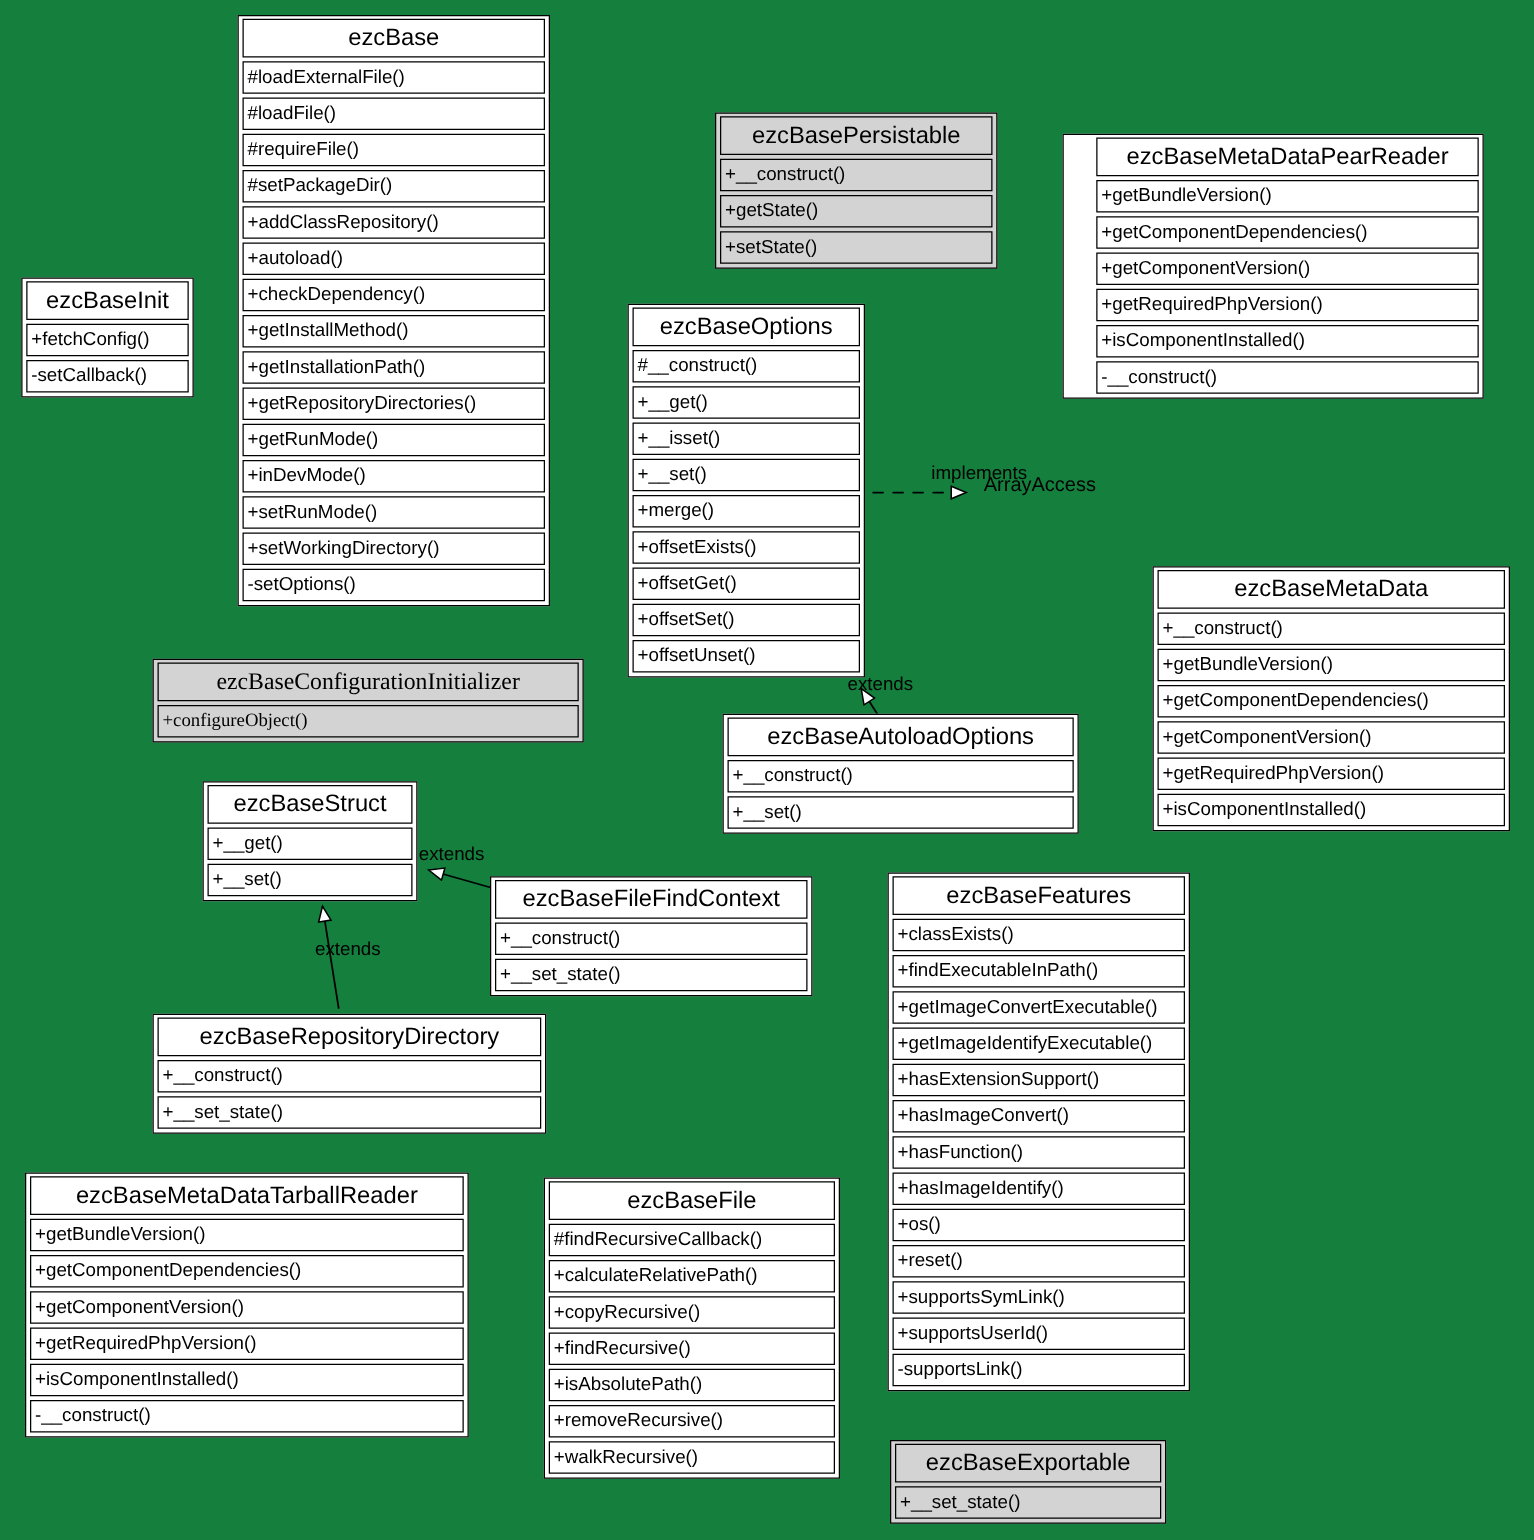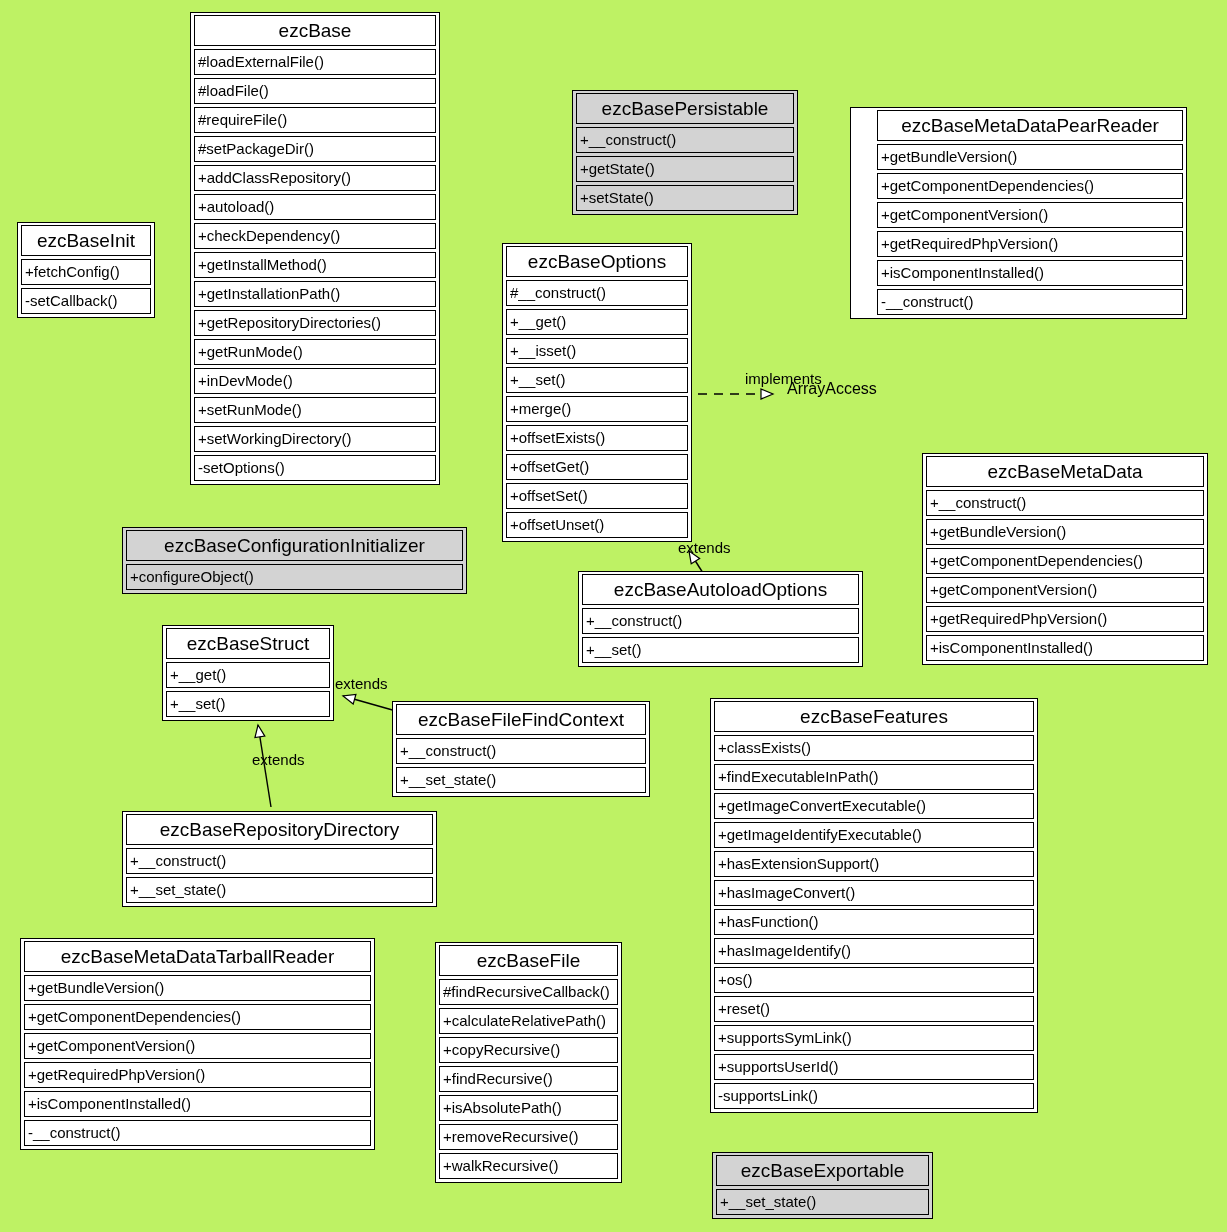--- a/index.html
+++ b/index.html
@@ -6,7 +6,7 @@
   #canvas{
     position:relative;
     width:1227px;height:1232px;
-    background:#bef264;
+    background:#15803d;
     font-family:"Liberation Sans","DejaVu Sans",sans-serif;
     overflow:hidden;
   }

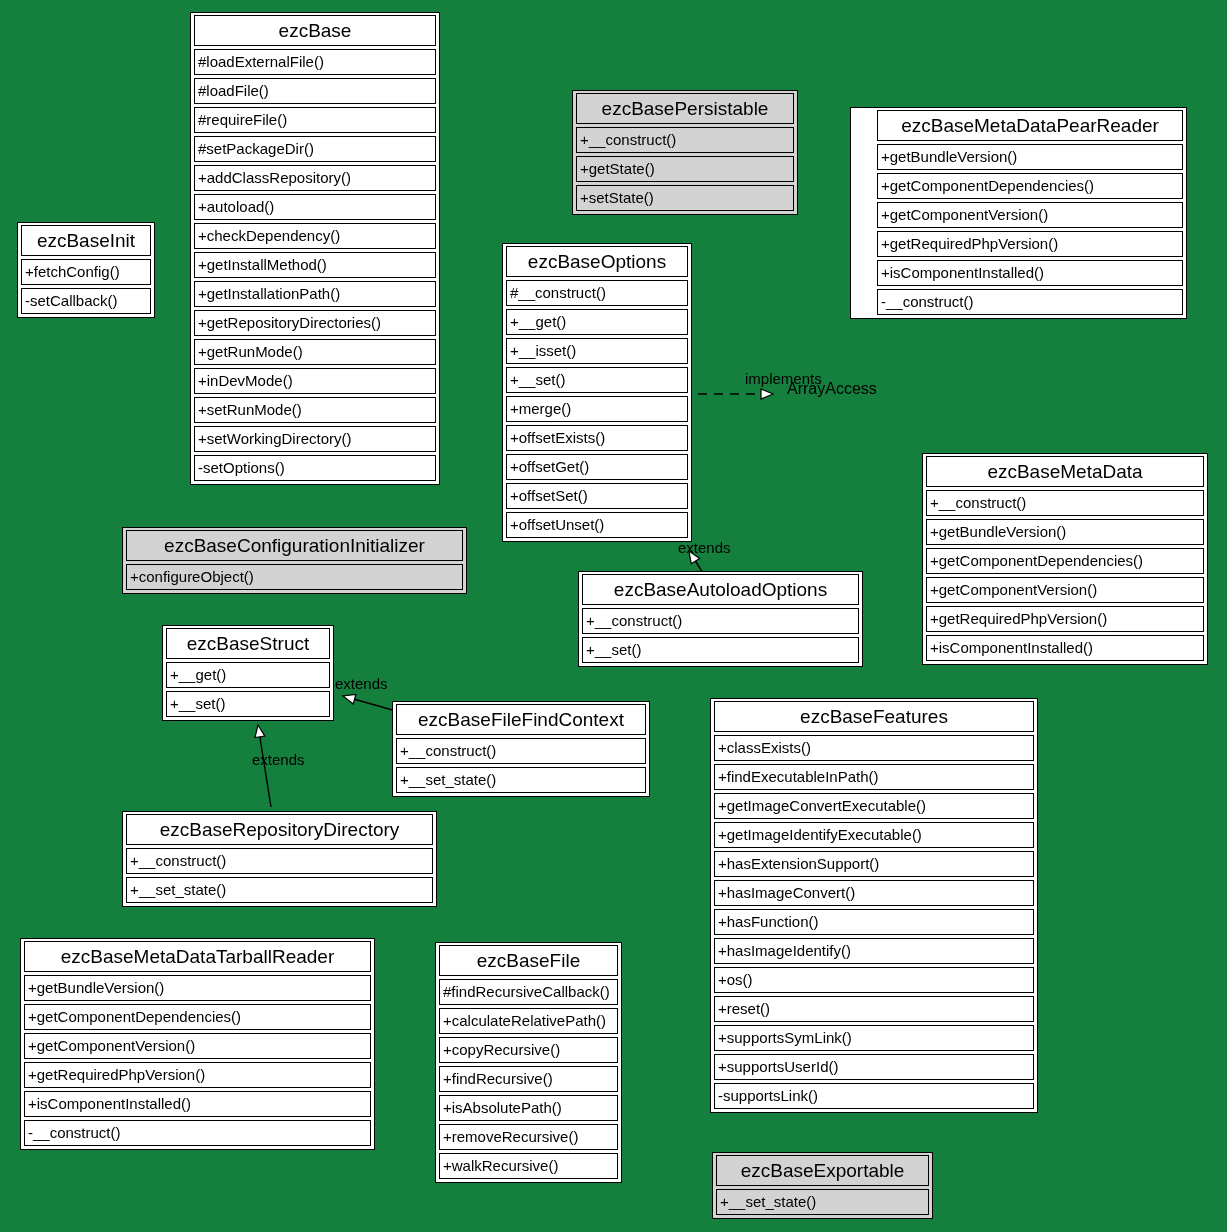--- a/index.html
+++ b/index.html
@@ -125,7 +125,7 @@
         <div class="uml-method">+getRequiredPhpVersion()</div>
         <div class="uml-method">+isComponentInstalled()</div>
       </div>
-      <div class="uml-class gray" style="left: 122px; top: 527px; width: 345px;">
+      <div class="uml-class gray" style="left: 122px; top: 527px; width: 345px; font-family: Liberation Serif, serif;">
         <div class="uml-title">ezcBaseConfigurationInitializer</div>
         <div class="uml-method">+configureObject()</div>
       </div>

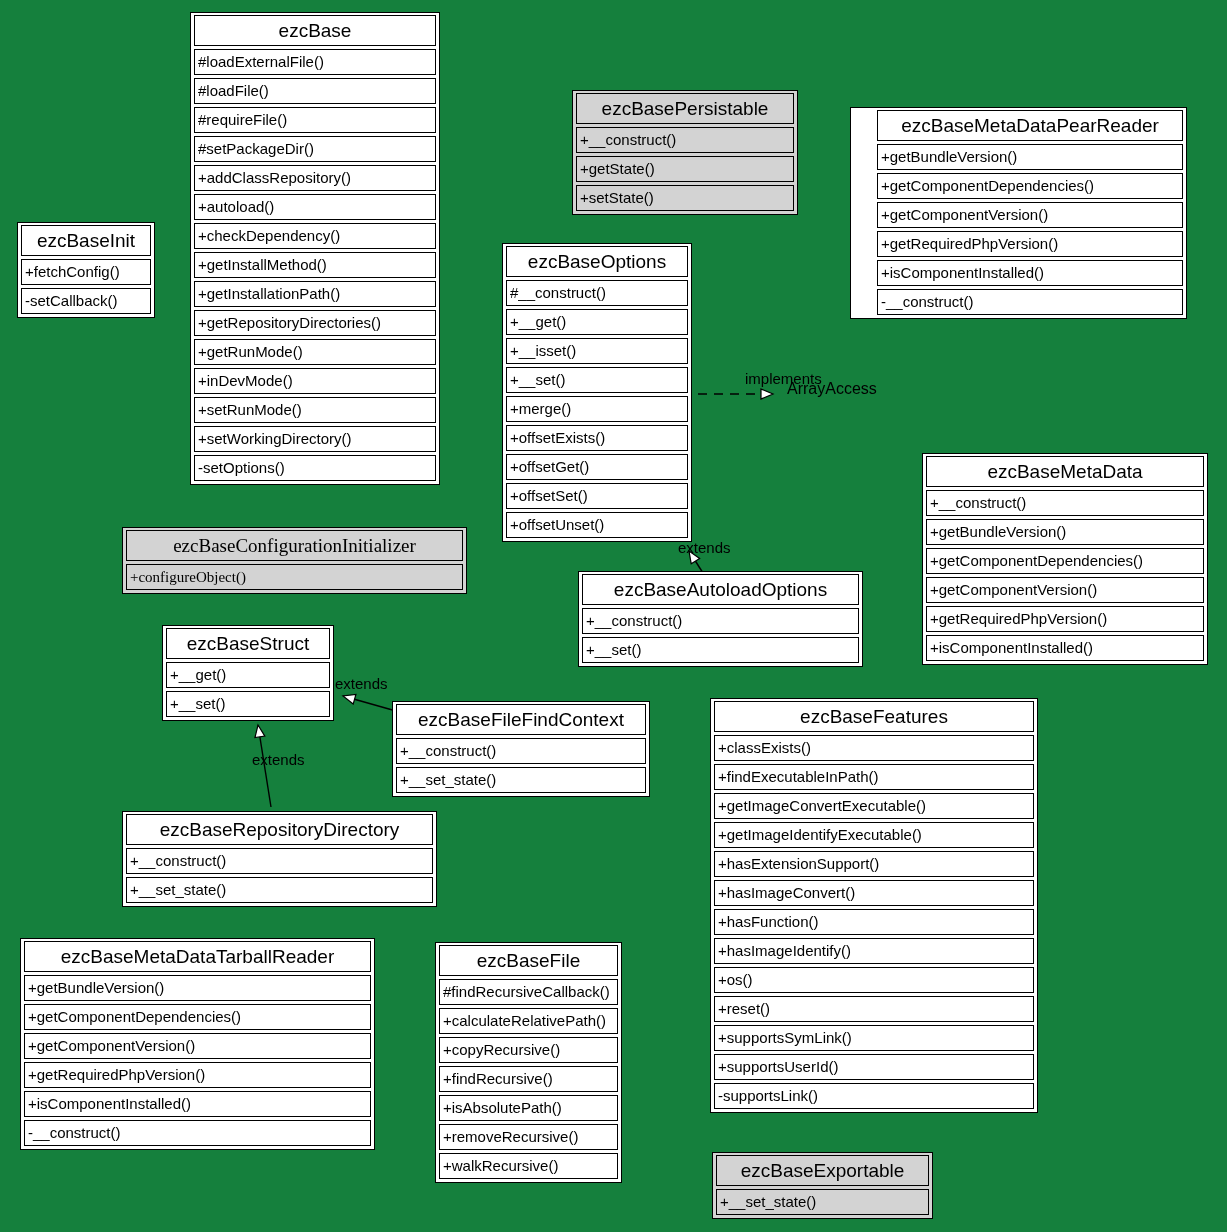--- a/index.html
+++ b/index.html
@@ -144,7 +144,7 @@
         <div class="uml-method">+__construct()</div>
         <div class="uml-method">+__set_state()</div>
       </div>
-      <div class="uml-class" style="left: 710px; top: 698px; width: 328px;">
+      <div class="uml-class" style="left: 710px; top: 698px; width: 242px;">
         <div class="uml-title">ezcBaseFeatures</div>
         <div class="uml-method">+classExists()</div>
         <div class="uml-method">+findExecutableInPath()</div>

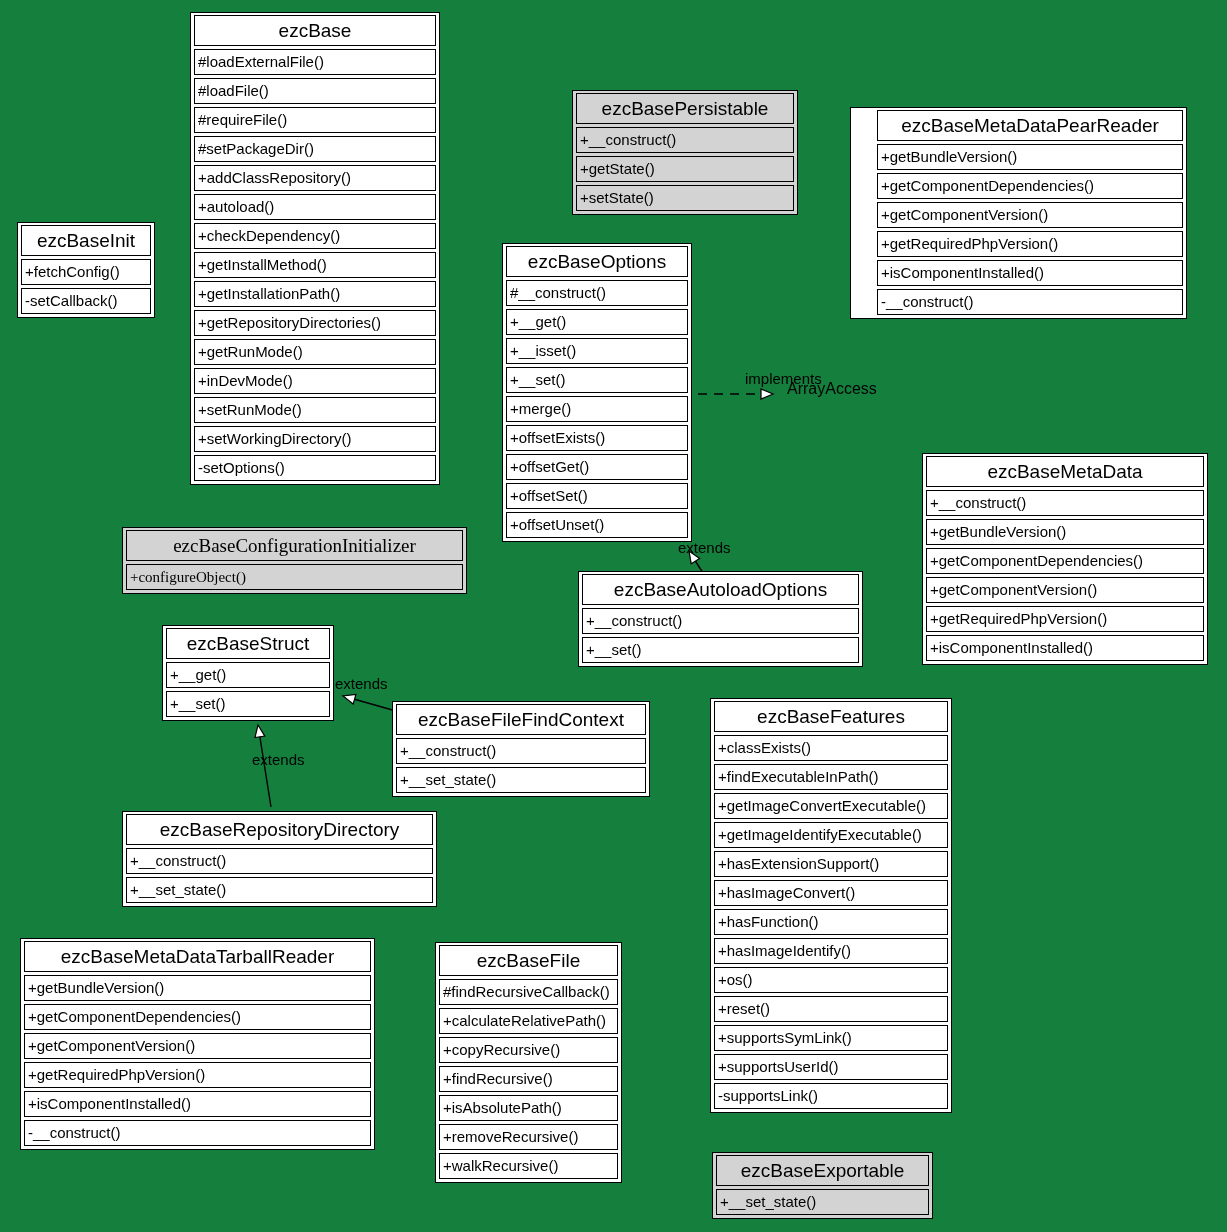--- a/index.html
+++ b/index.html
@@ -174,7 +174,7 @@
         <div class="uml-method">+isComponentInstalled()</div>
         <div class="uml-method">-__construct()</div>
       </div>
-      <div class="uml-class" style="left: 435px; top: 942px; width: 187px;">
+      <div class="uml-class" style="left: 435px; top: 942px; width: 237px;">
         <div class="uml-title">ezcBaseFile</div>
         <div class="uml-method">#findRecursiveCallback()</div>
         <div class="uml-method">+calculateRelativePath()</div>

